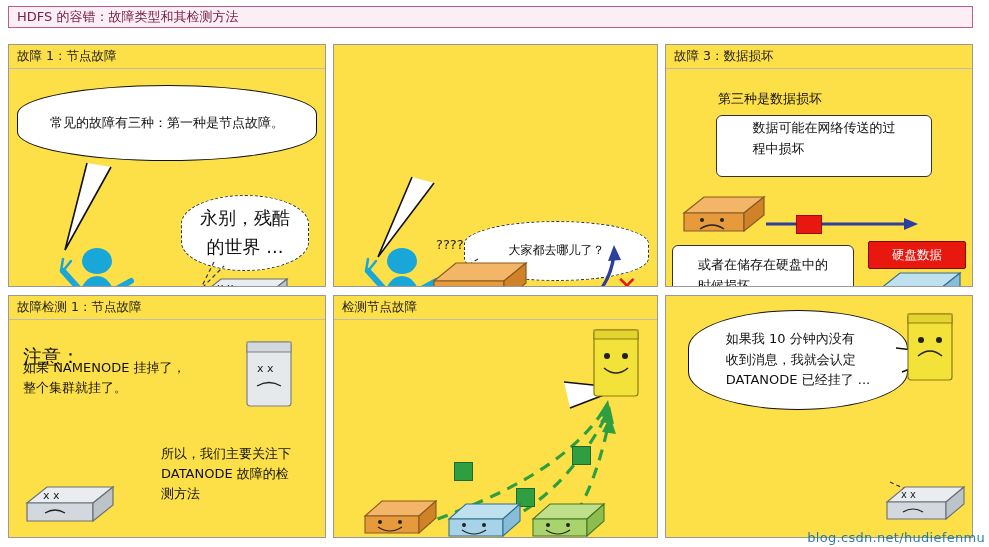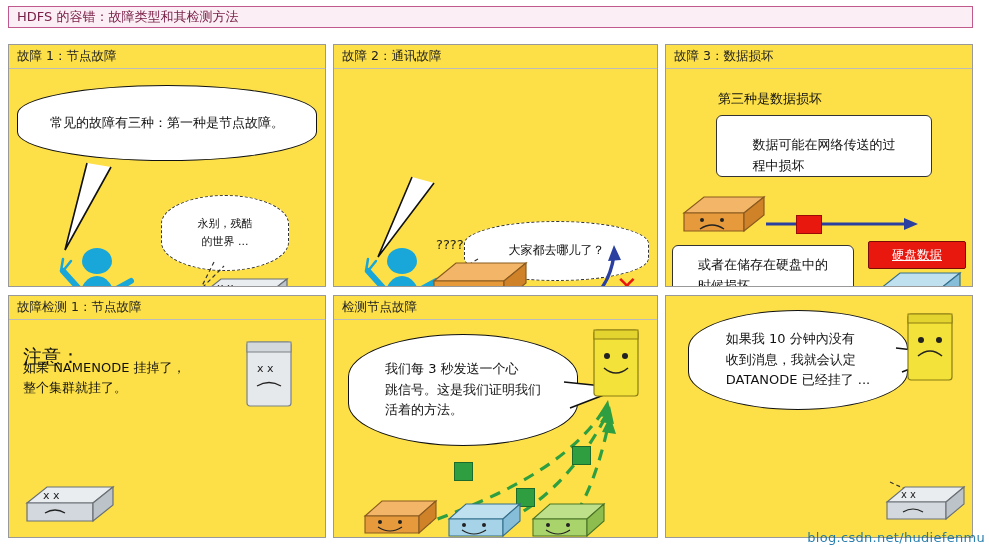--- a/index.html
+++ b/index.html
@@ -130,9 +130,6 @@
 </div>
 
 <div class="panel" id="p2">
-  <div class="panel-head">
-    <span>故障 2：通讯故障</span>
-  </div>
 
   <div class="tail" style="left:34px;top:112px;">
     <svg width="120" height="110">

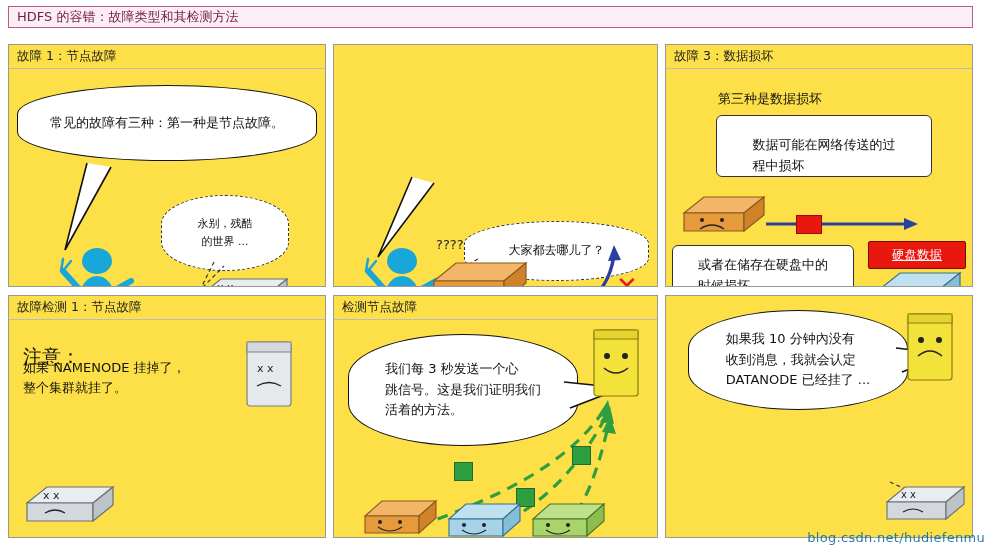--- a/index.html
+++ b/index.html
@@ -189,7 +189,7 @@
 
   <div class="txt" style="left:52px;top:44px;font-size:13px;">第三种是数据损坏</div>
 
-  <div class="bubble rect" style="left:50px;top:70px;width:216px;height:62px;font-size:13px;padding:19px 12px;">
+  <div class="bubble rect" style="left:50px;top:70px;width:216px;height:62px;font-size:13px;padding:2px 12px;">
     <span>数据可能在网络传送的过
 程中损坏</span>
   </div>

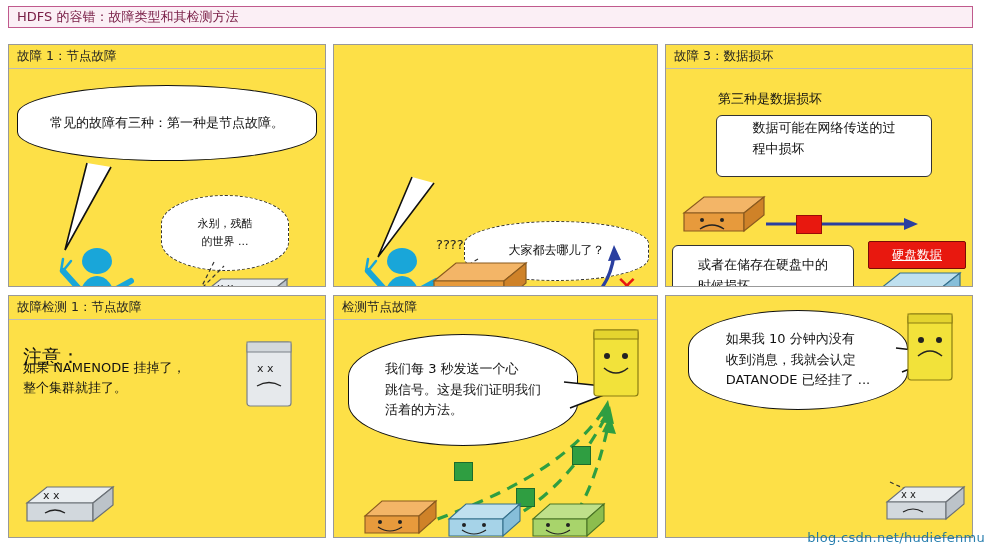--- a/index.html
+++ b/index.html
@@ -96,7 +96,7 @@
       </svg>
   </div>
 
-  <div class="bubble dashed" style="left:152px;top:150px;width:128px;height:76px;font-size:11px;text-align:center;align-items:center;">
+  <div class="bubble dashed" style="left:172px;top:150px;width:128px;height:76px;font-size:18px;text-align:center;align-items:center;">
     <span>永别，残酷
 的世界 ...</span>
   </div>

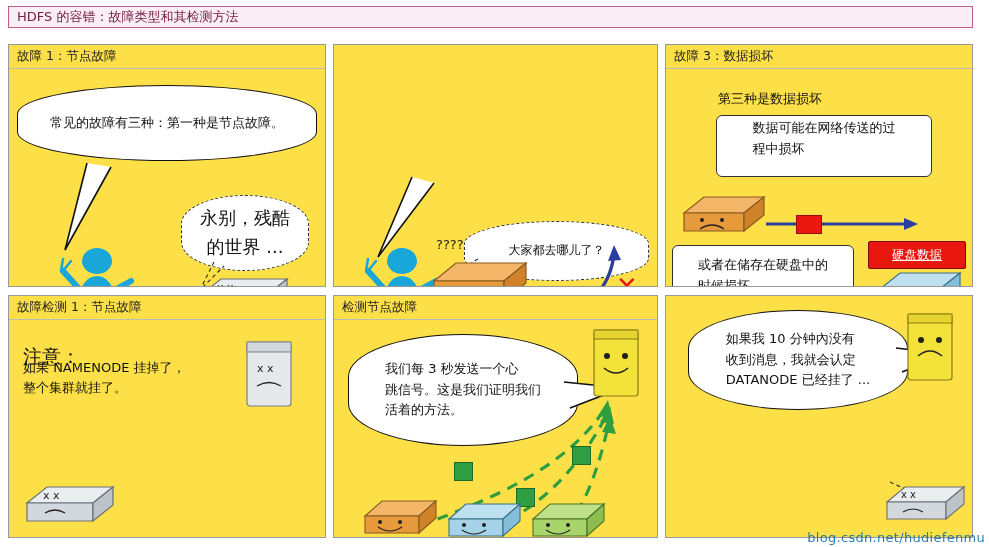--- a/index.html
+++ b/index.html
@@ -218,7 +218,7 @@
 时候损坏</span>
   </div>
 
-  <div class="redbox" style="left:202px;top:196px;width:96px;height:26px;text-decoration:underline;">
+  <div class="redbox" style="left:202px;top:196px;width:96px;height:26px;">
     <span>硬盘数据</span>
   </div>
 

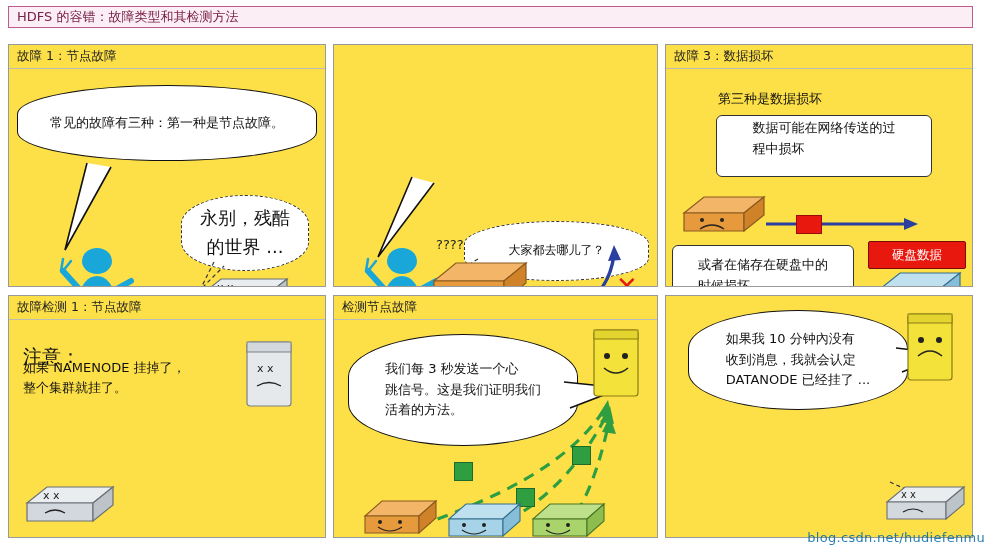--- a/index.html
+++ b/index.html
@@ -269,11 +269,6 @@
     <span>检测节点故障</span>
   </div>
 
-  <div class="bubble" style="left:14px;top:38px;width:230px;height:112px;font-size:13px;">
-    <span>我们每 3 秒发送一个心
-跳信号。这是我们证明我们
-活着的方法。</span>
-  </div>
   <div class="tail" style="left:228px;top:78px;">
     <svg width="70" height="50">
         <polyline points="2,8 60,14 8,34" fill="#fff" stroke="#111" stroke-width="1.6"></polyline>

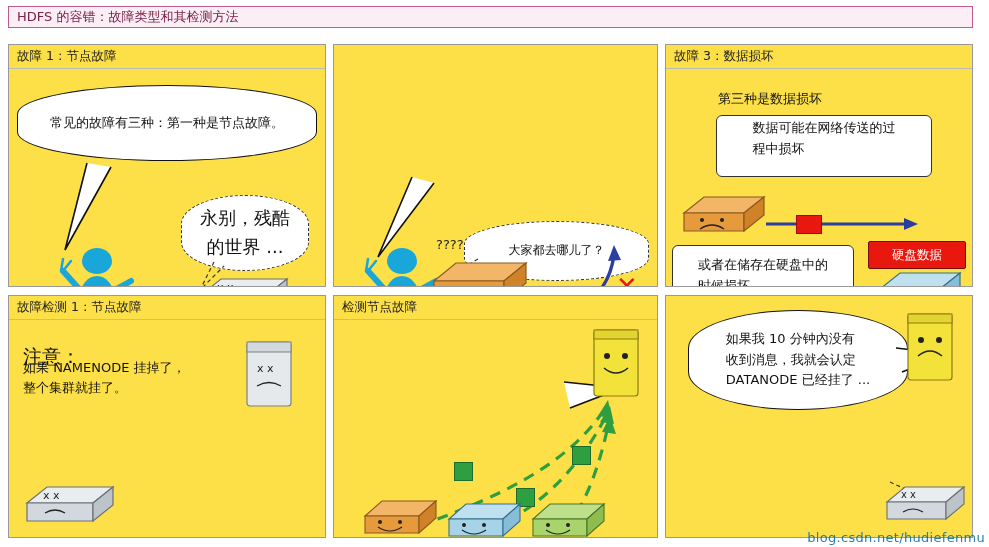--- a/index.html
+++ b/index.html
@@ -252,6 +252,9 @@
     </svg>
   </div>
 
+  <div class="txt" style="left:152px;top:148px;font-size:13px;width:160px;">所以，我们主要关注下
+DATANODE 故障的检
+测方法</div>
 
   <div class="server" style="left:12px;top:185px;">
     <svg width="96" height="48">

